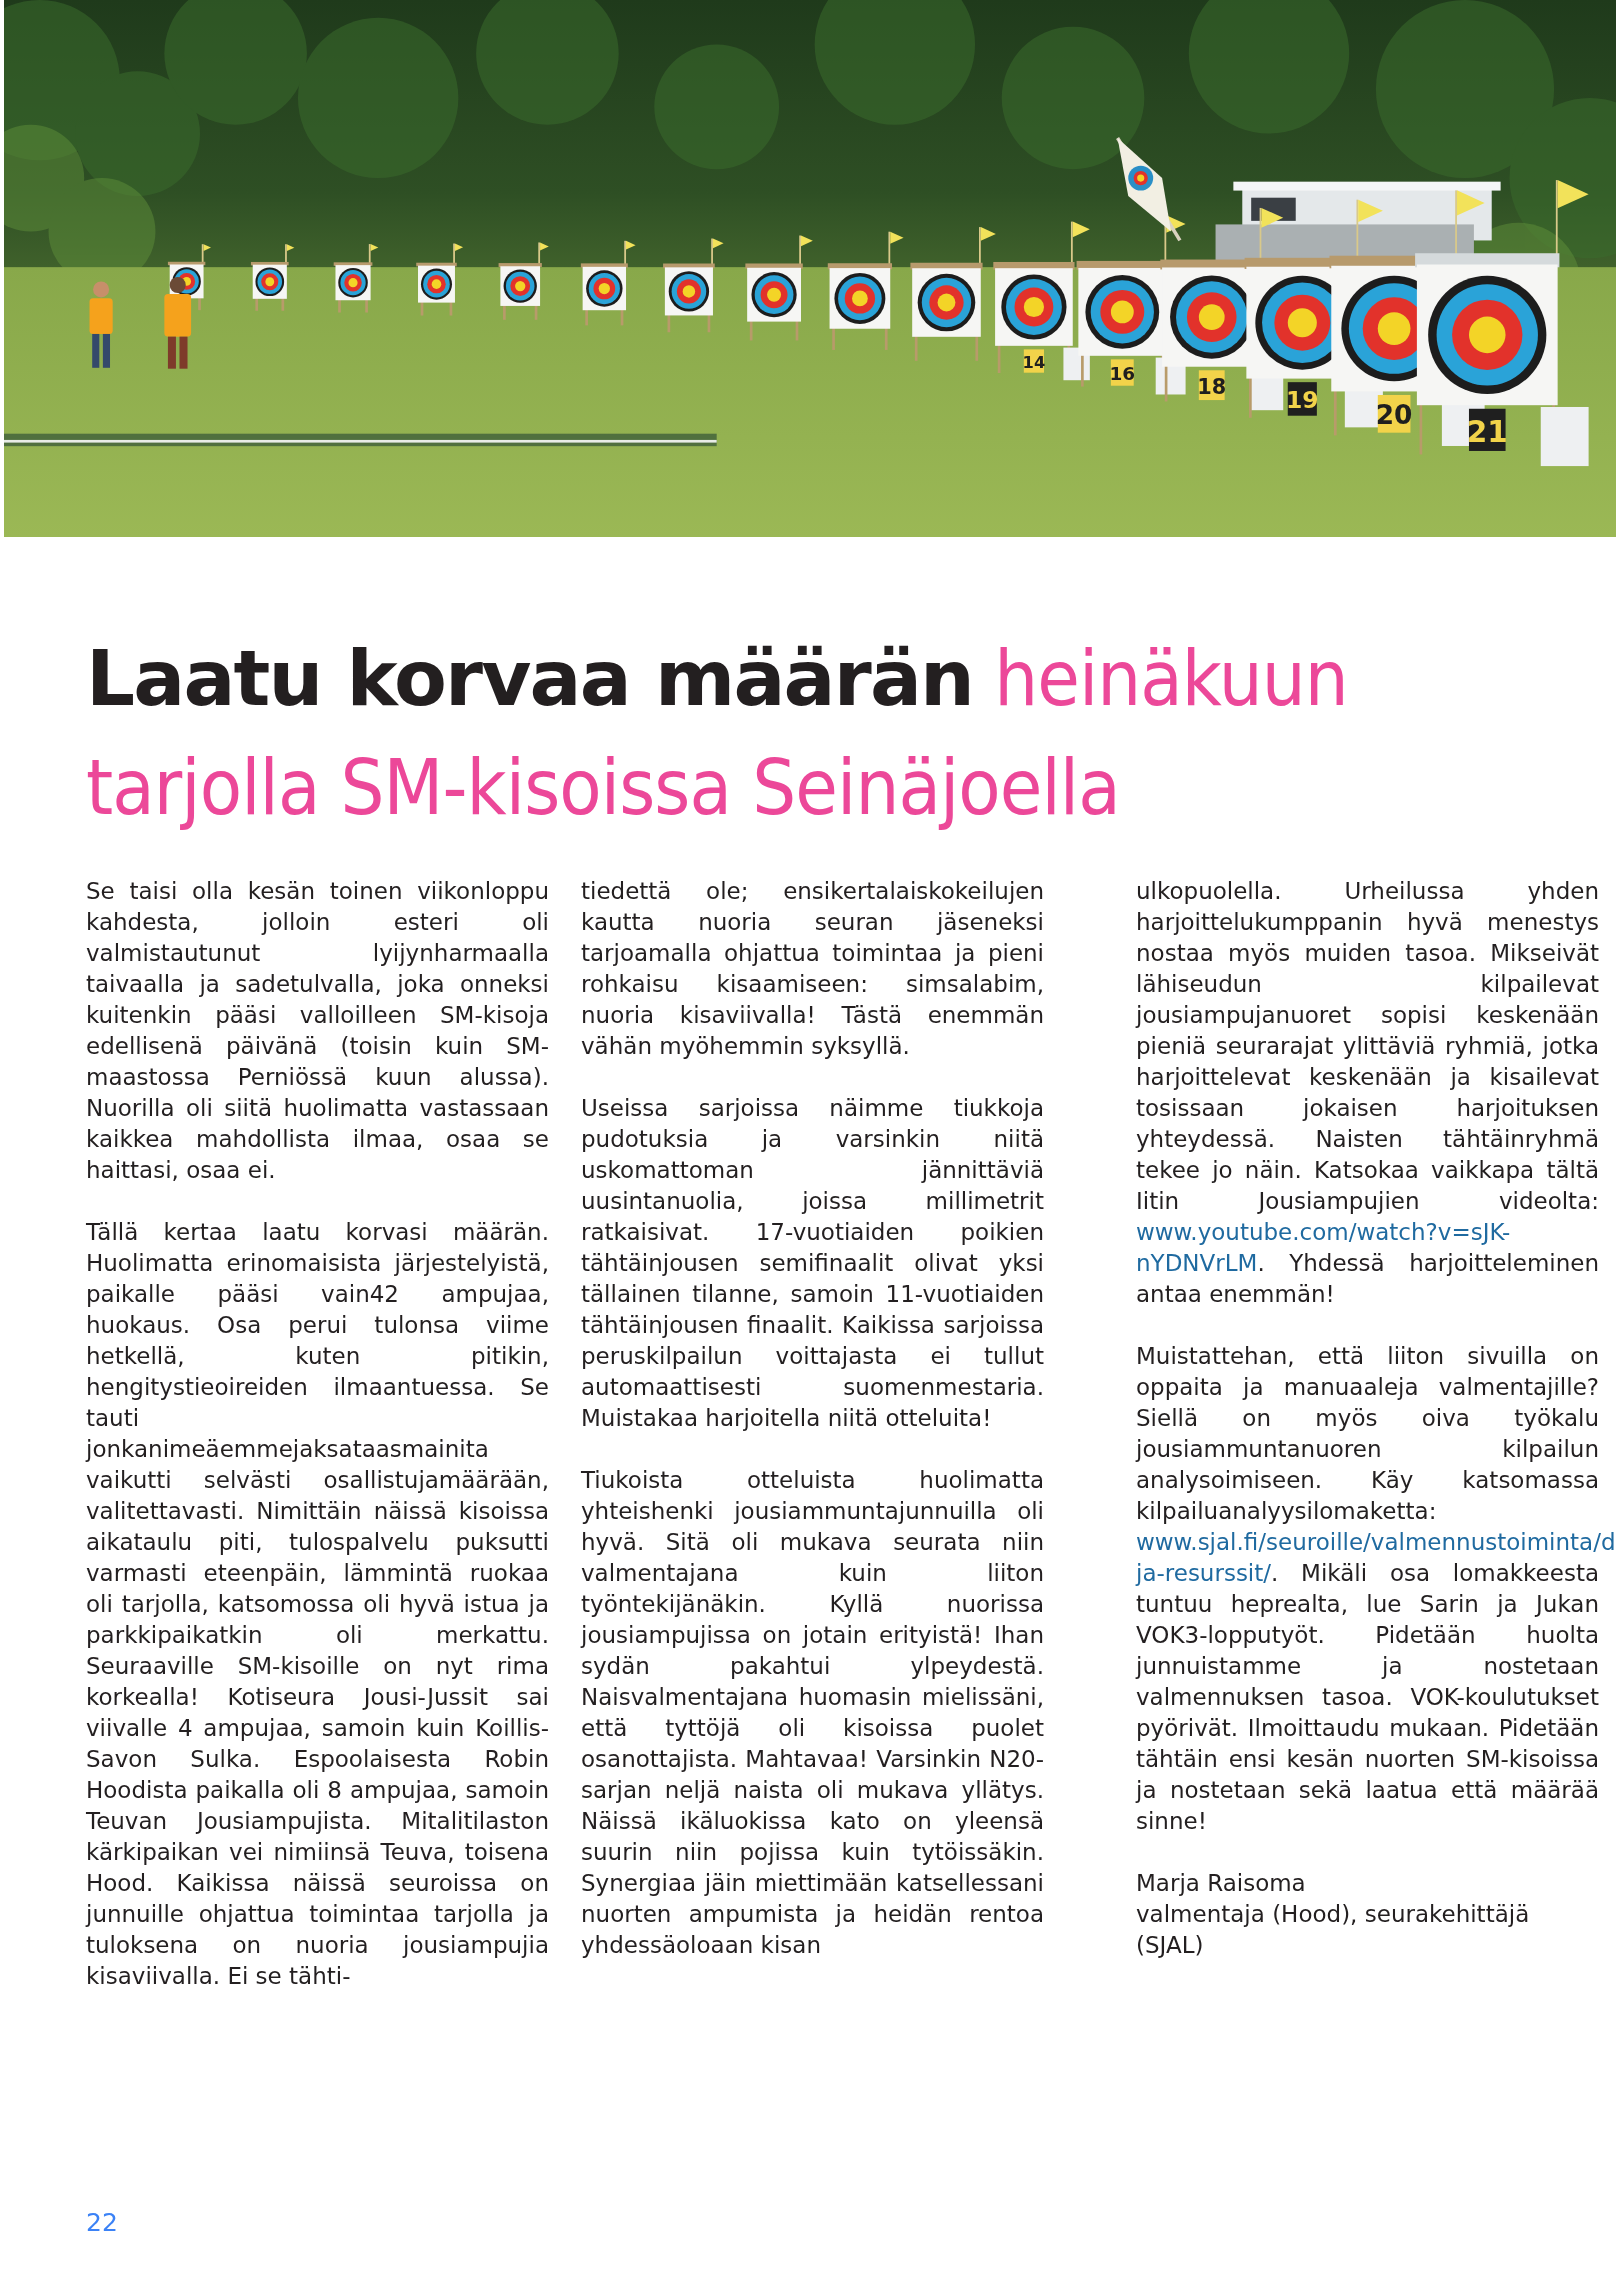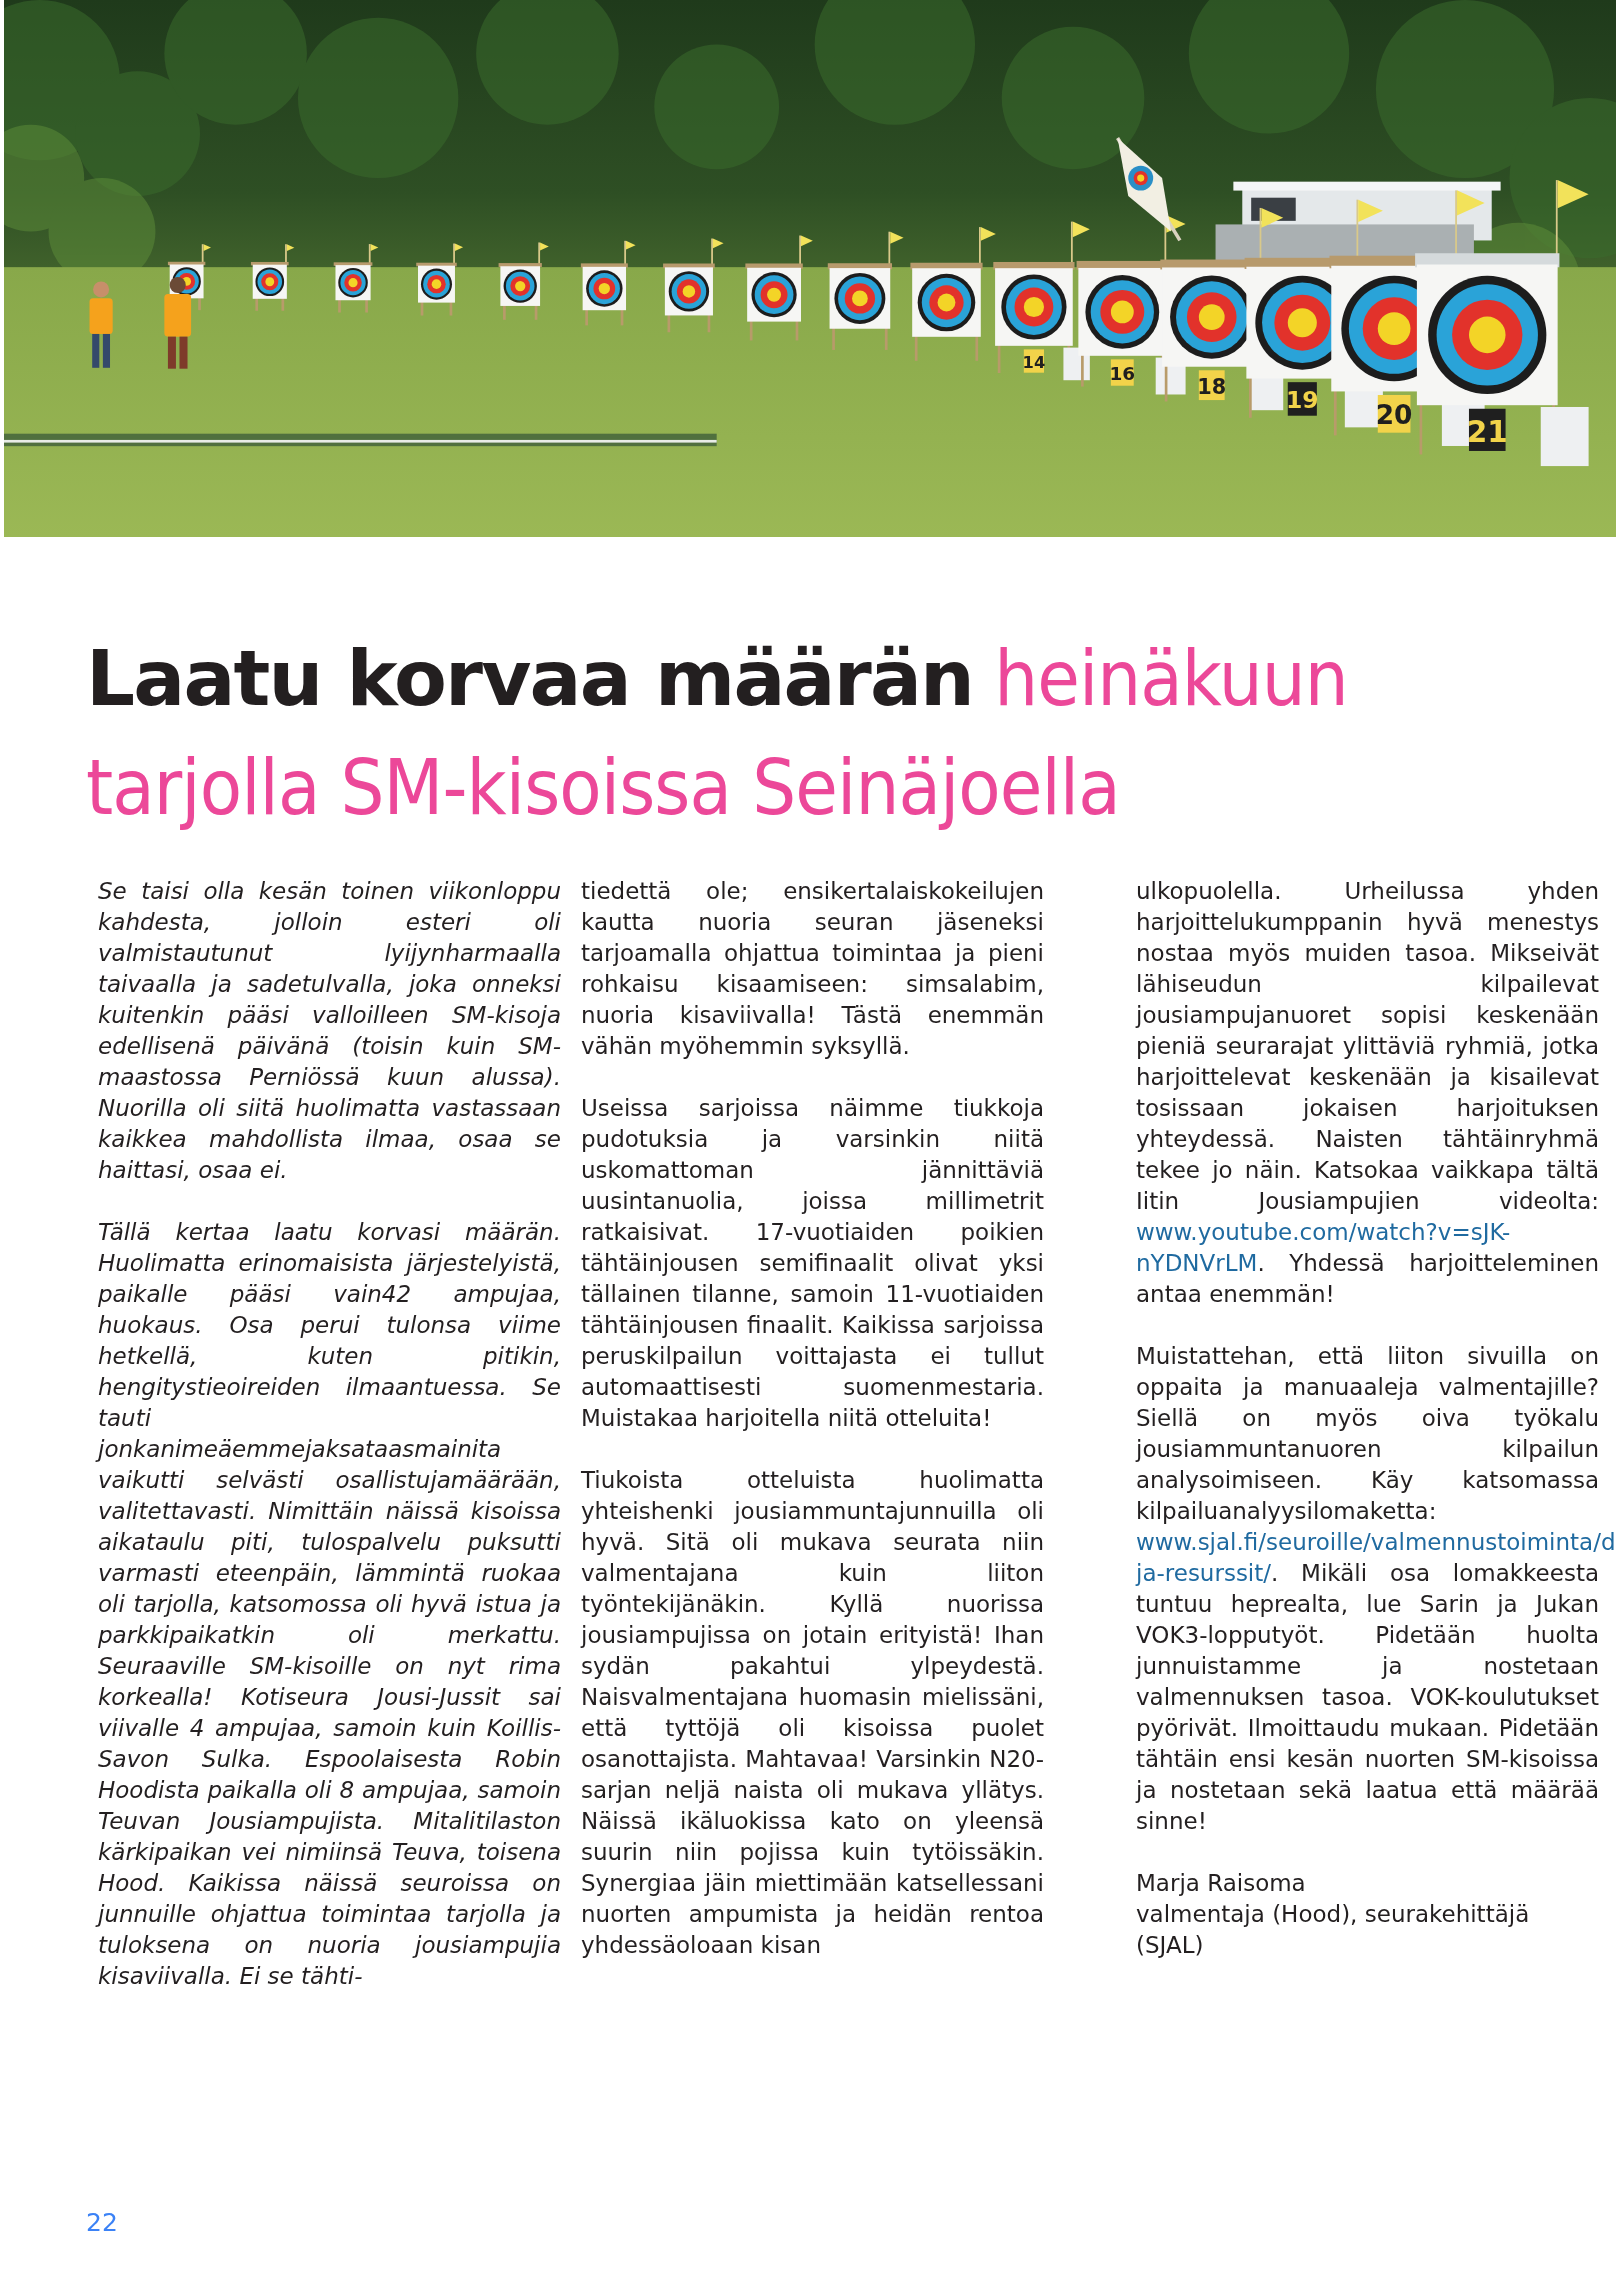--- a/index.html
+++ b/index.html
@@ -24,7 +24,7 @@
            color: #231f20; text-align: justify; hyphens: manual; }
     .col p { margin: 0 0 31px 0; }
     .col p:last-child { margin-bottom: 11px; }
-    .col-1 { left: 98px; font-style: italic; }
+    .col-1 { left: 86px; }
     .col-2 { left: 581px; }
     .col-3 { left: 1136px; }
     .link { color: #1f6aa0; text-decoration: none; }

